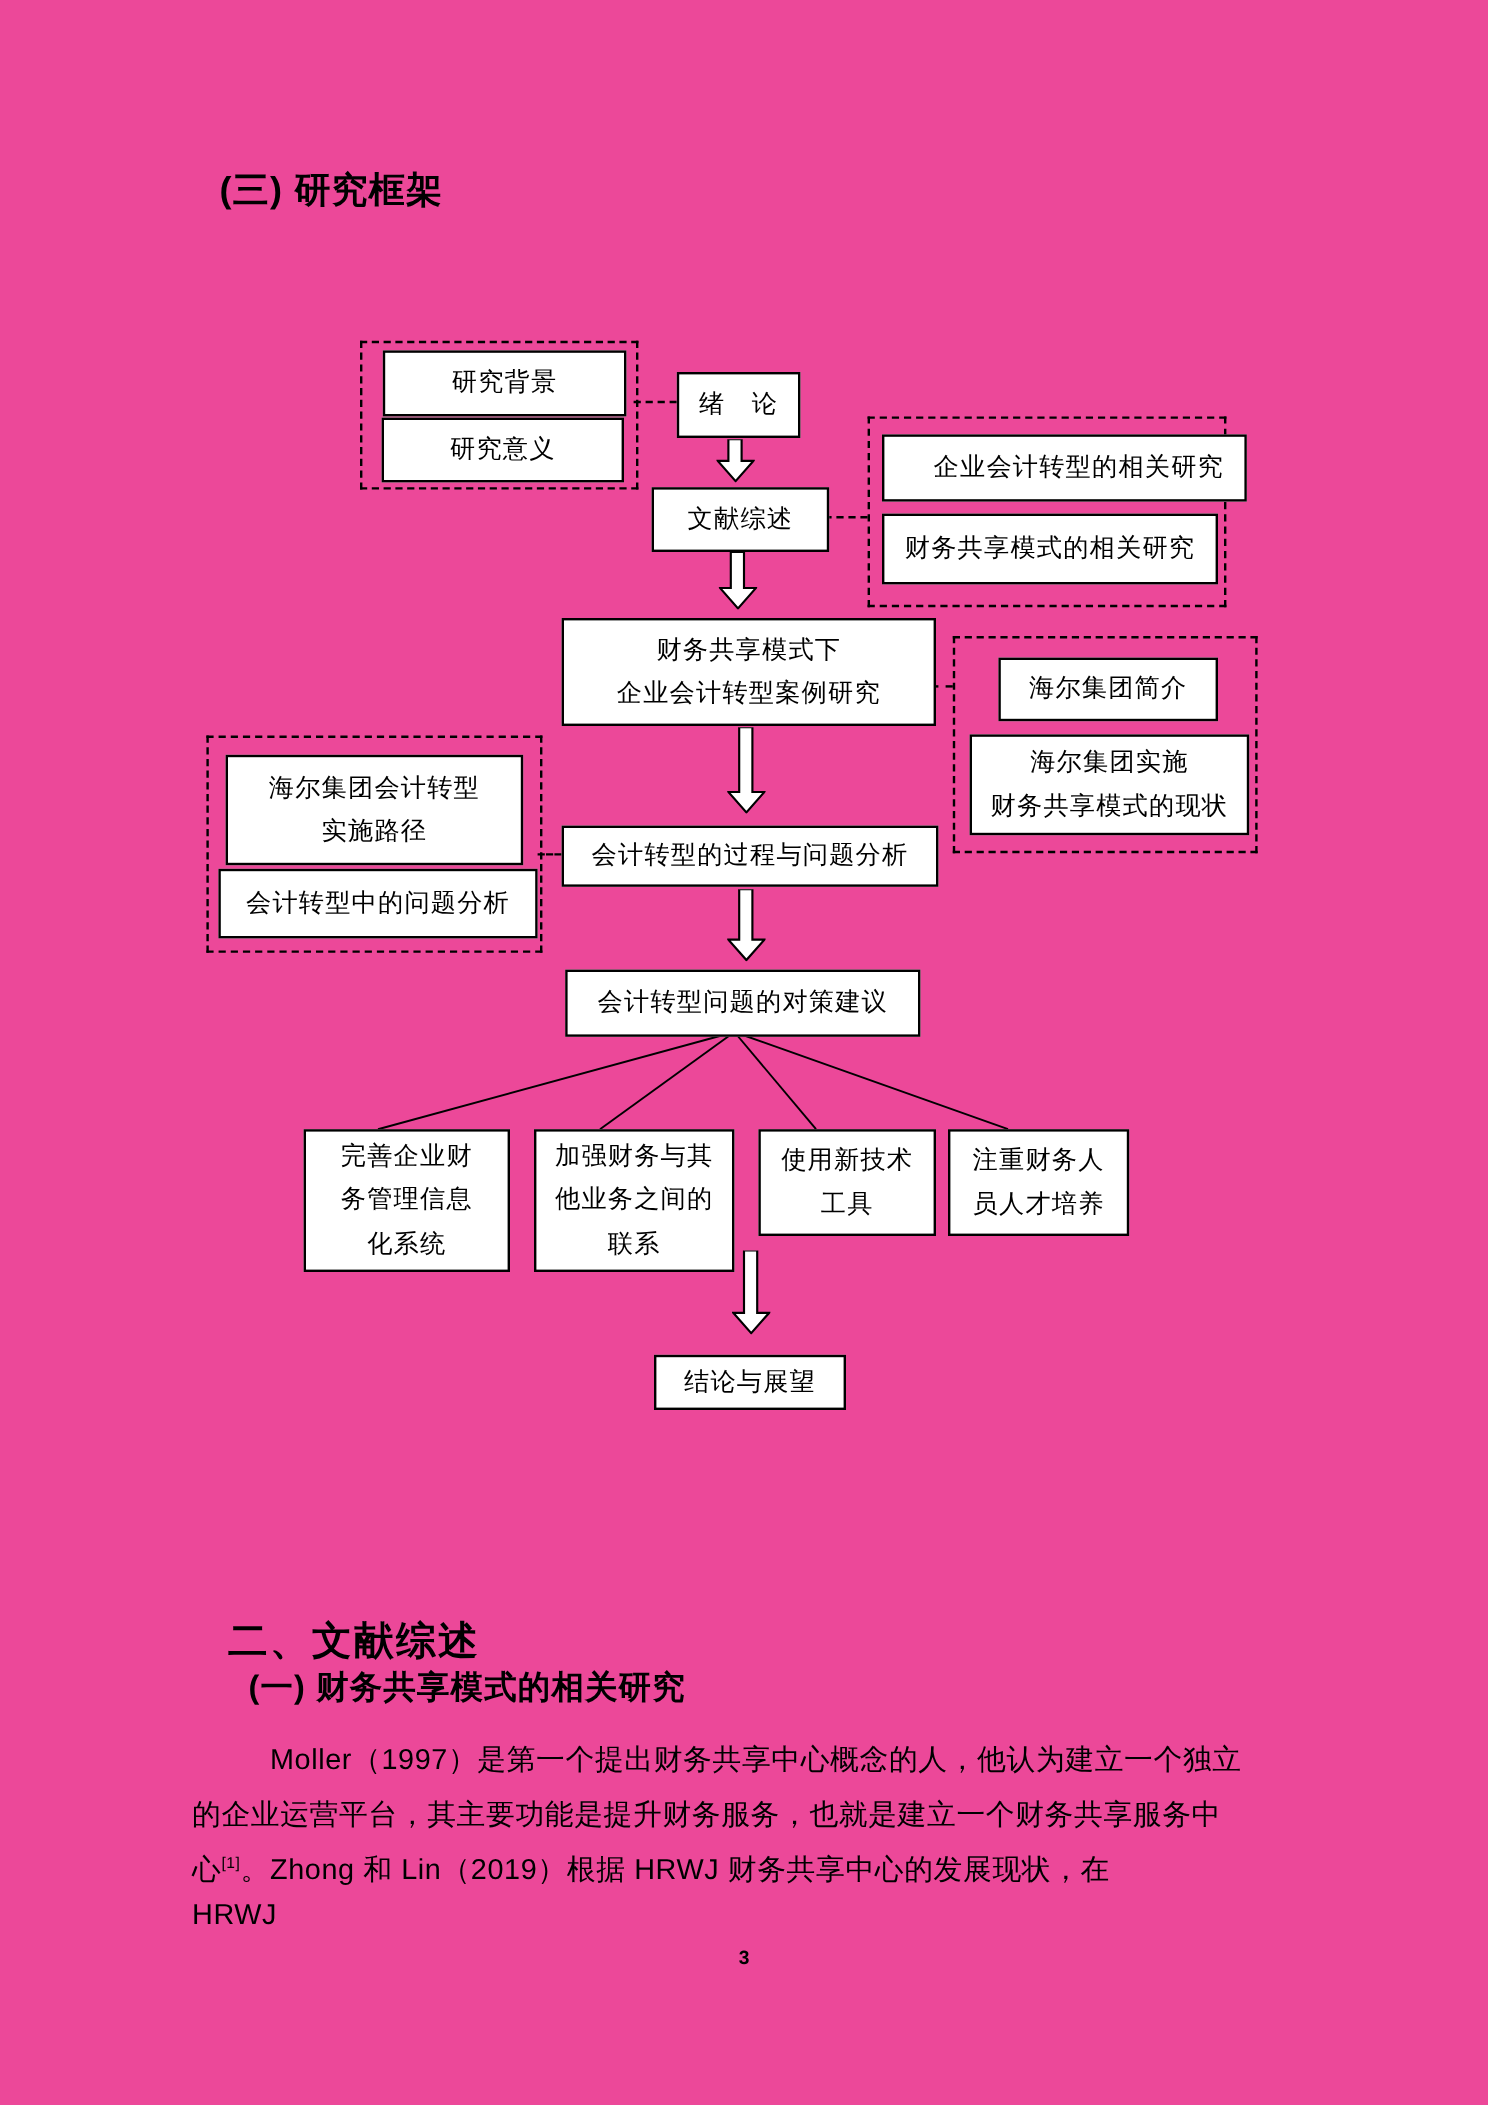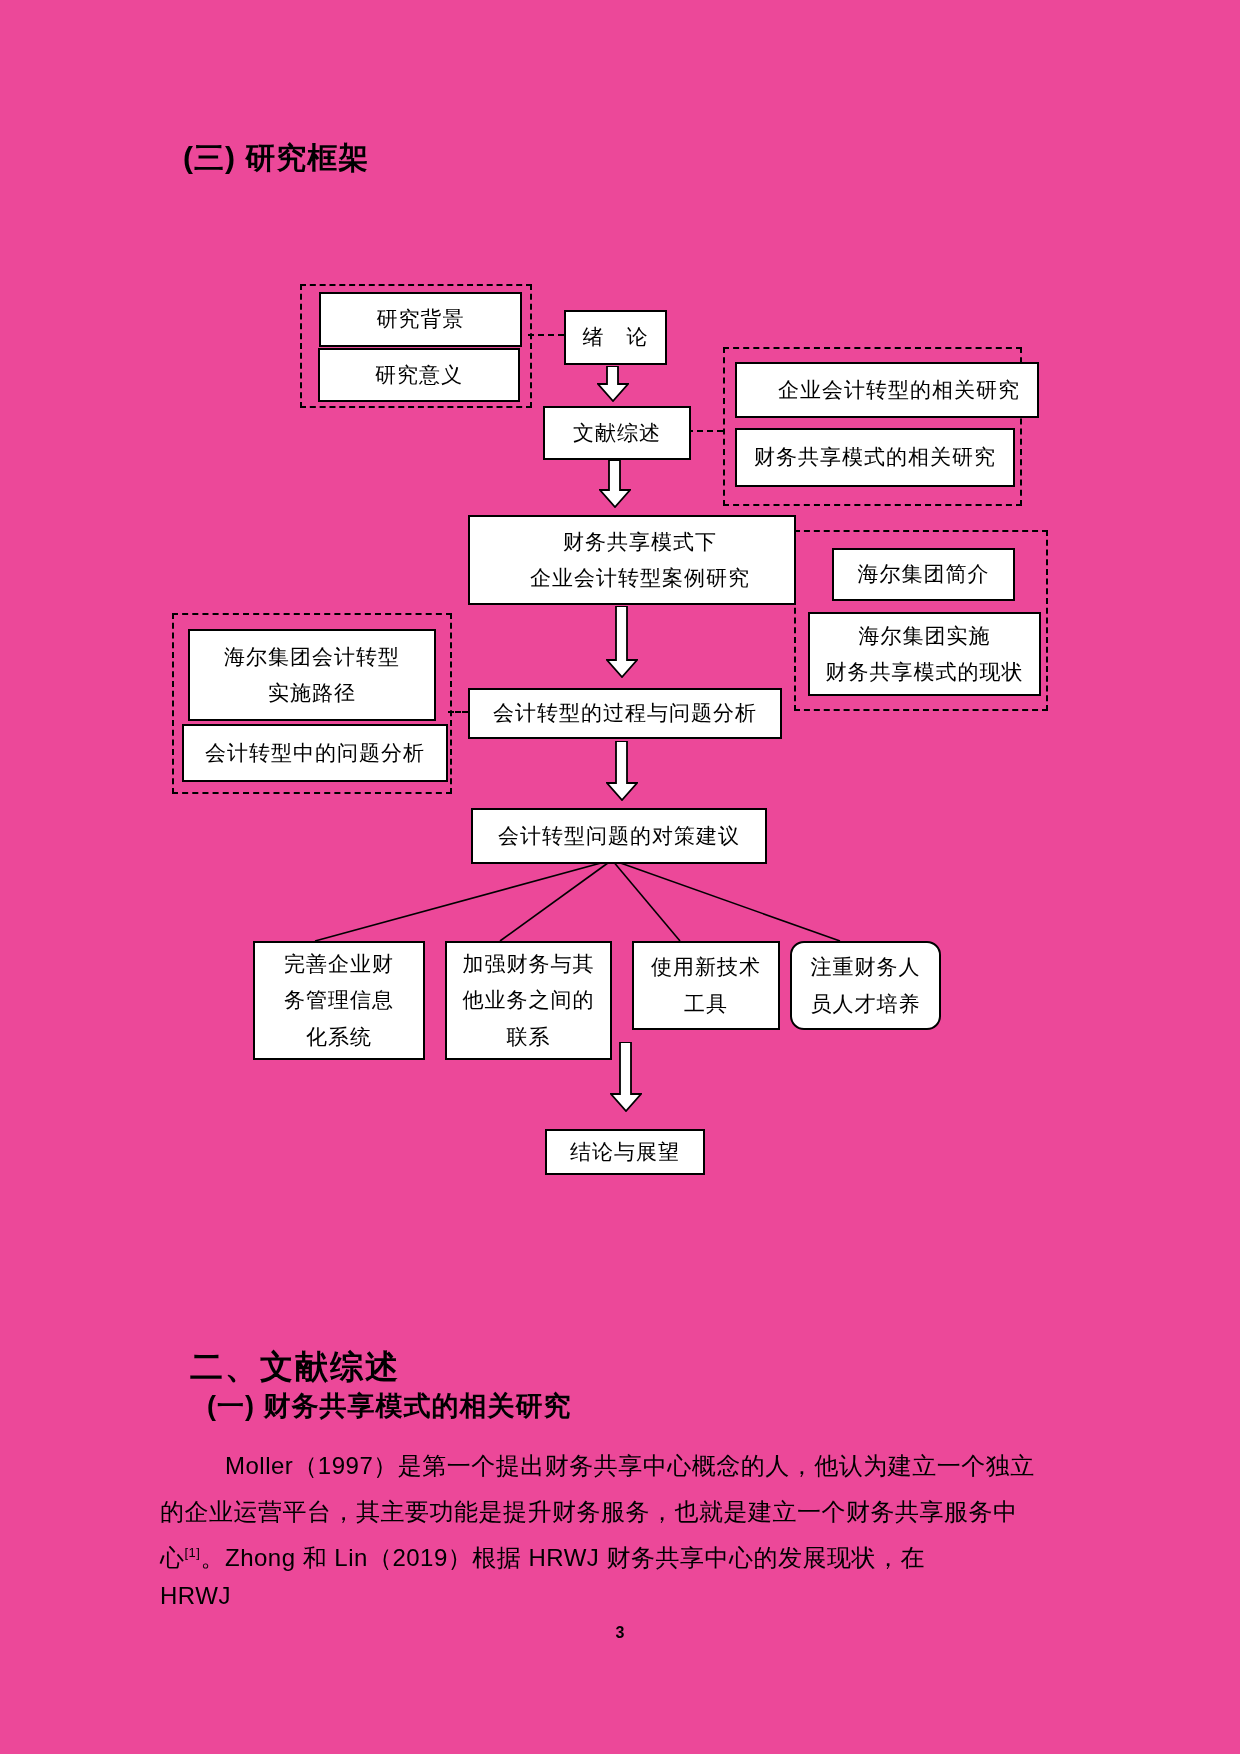--- a/index.html
+++ b/index.html
@@ -81,7 +81,7 @@
     <div class="node" style="left:543px;top:406px;width:144px;height:50px;">文献综述</div>
     <div class="node" style="left:735px;top:362px;width:276px;height:52px;padding-left:24px;">企业会计转型的相关研究</div>
     <div class="node" style="left:735px;top:428px;width:276px;height:55px;">财务共享模式的相关研究</div>
-    <div class="node" style="left:468px;top:515px;width:308px;height:86px;padding-left:16px;">财务共享模式下
+    <div class="node" style="left:468px;top:515px;width:308px;height:86px;">财务共享模式下
 企业会计转型案例研究</div>
     <div class="node" style="left:832px;top:548px;width:179px;height:49px;">海尔集团简介</div>
     <div class="node" style="left:808px;top:612px;width:229px;height:80px;">海尔集团实施

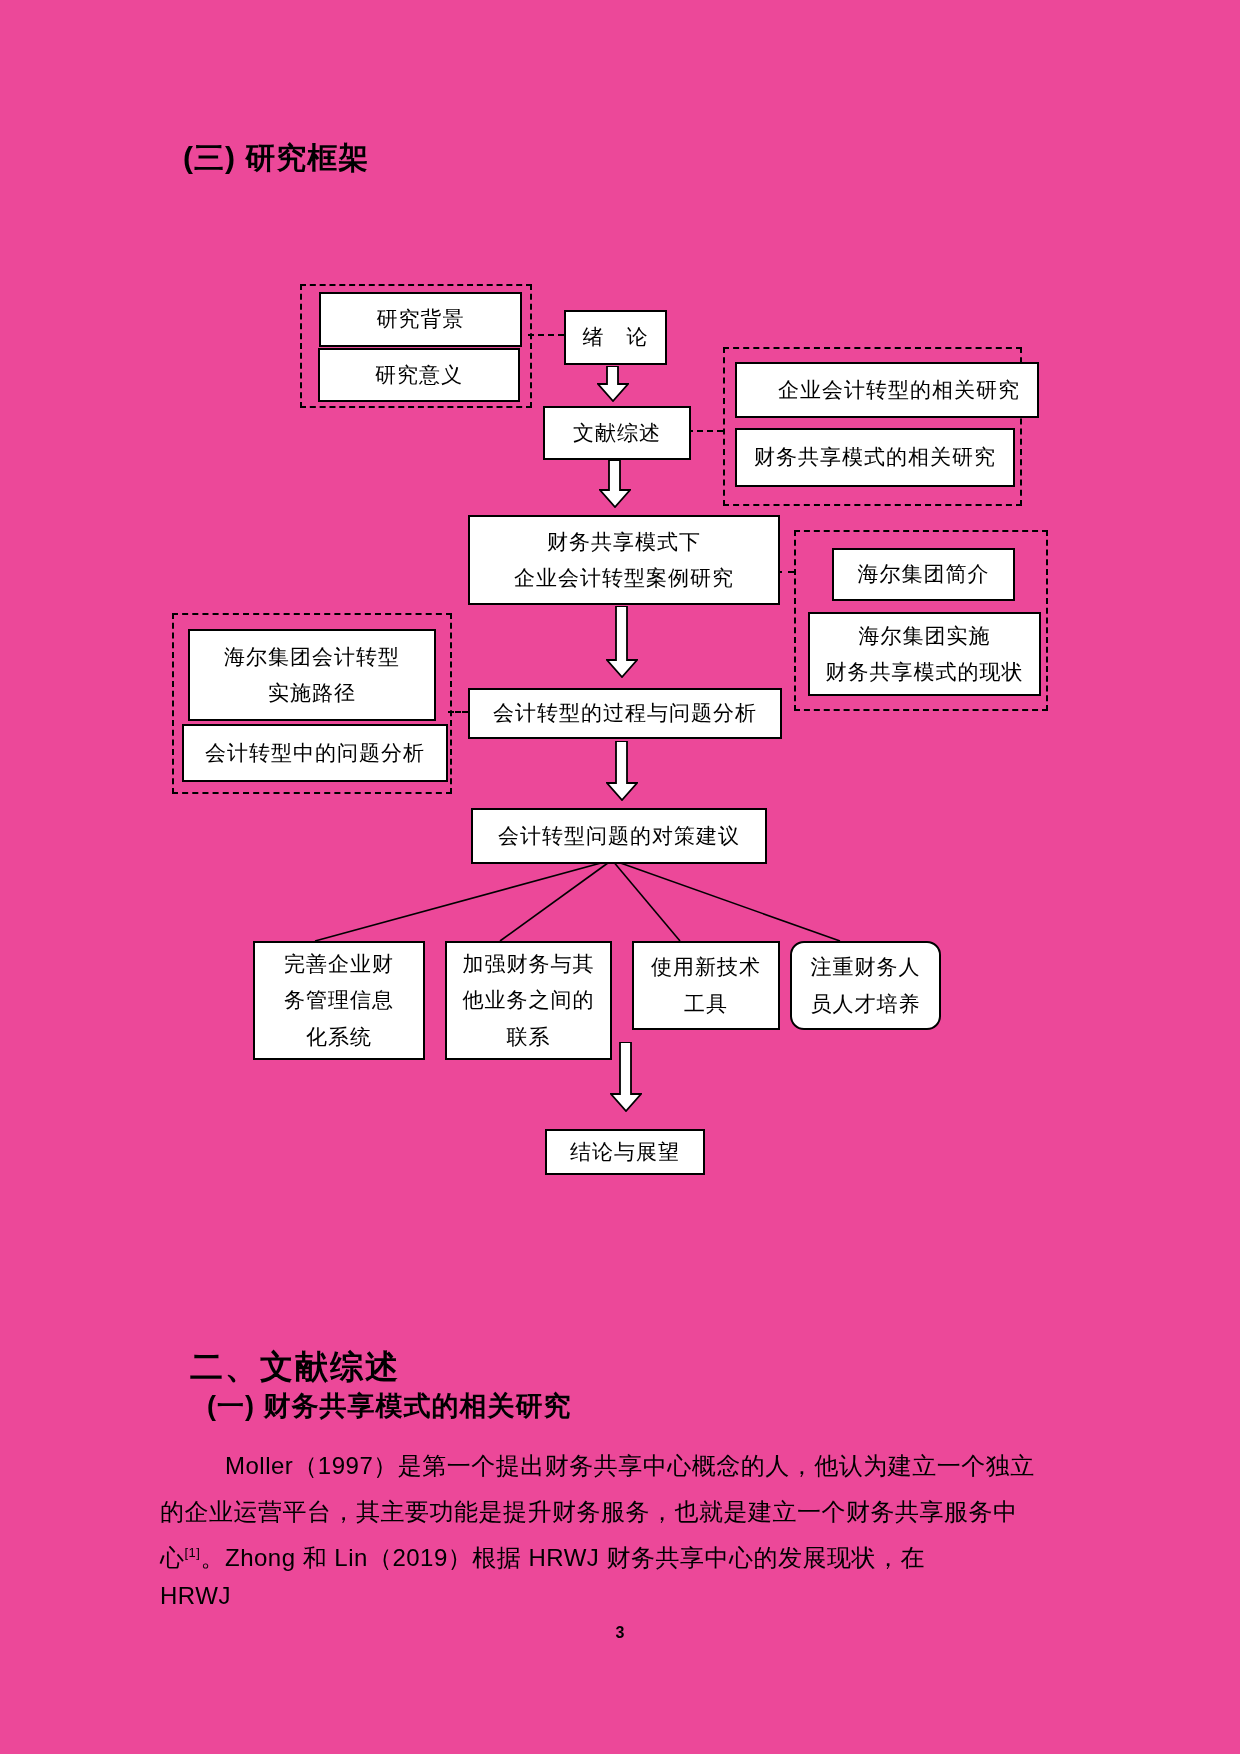--- a/index.html
+++ b/index.html
@@ -99,7 +99,7 @@
 联系</div>
     <div class="node" style="left:632px;top:941px;width:144px;height:85px;">使用新技术
 工具</div>
-    <div class="node" style="left:790px;top:941px;width:147px;height:85px;border-radius:14px;">注重财务人
+    <div class="node" style="left:790px;top:941px;width:147px;height:85px;">注重财务人
 员人才培养</div>
     <div class="node" style="left:545px;top:1129px;width:156px;height:42px;">结论与展望</div>
   </div>

